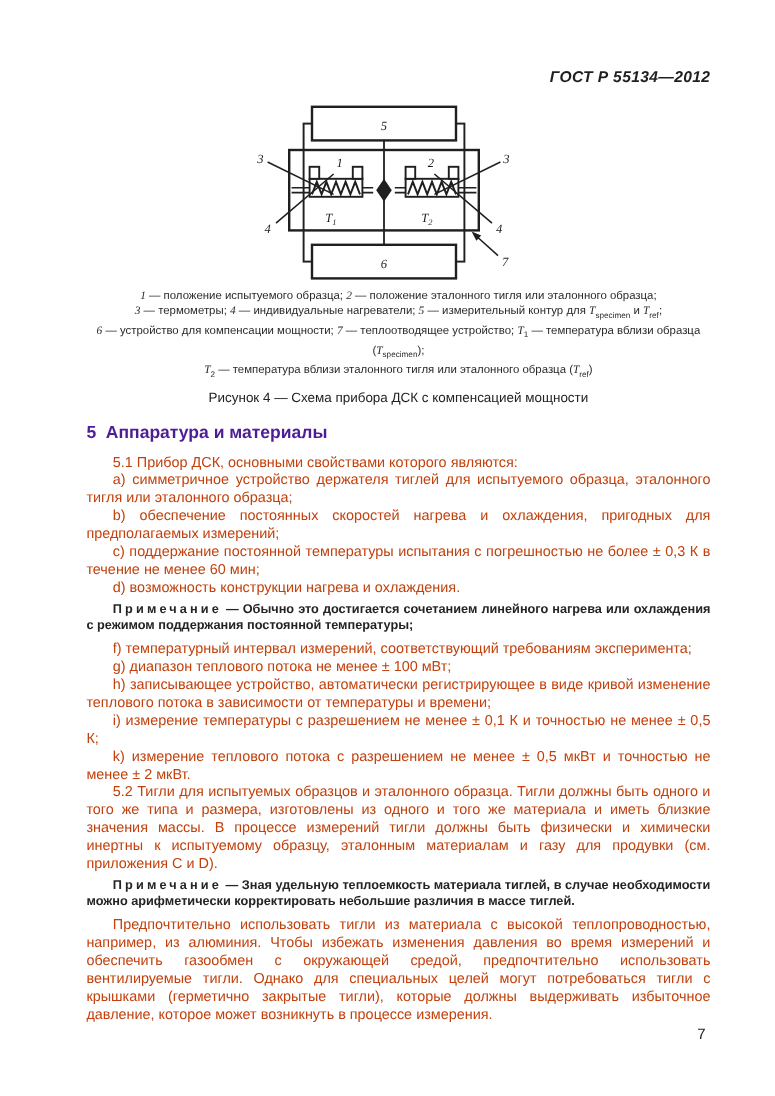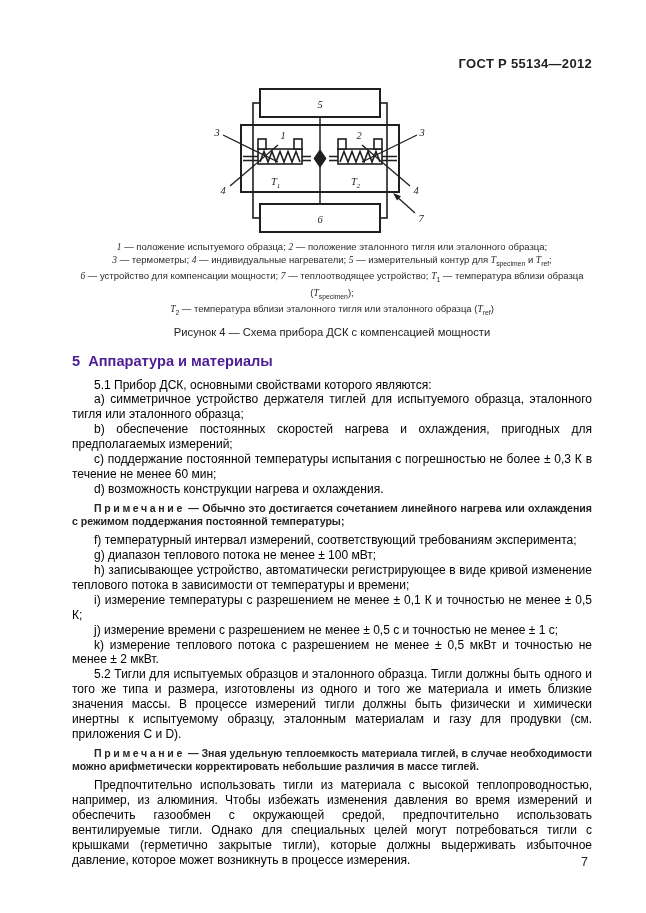--- a/index.html
+++ b/index.html
@@ -8,7 +8,7 @@
     font-family:"Liberation Sans",sans-serif;color:#1f1f1f;
   }
   .doc-header{
-    position:absolute;top:56px;right:54px;font-weight:bold;font-size:13px;letter-spacing:.3px;
+    position:absolute;top:56px;right:54px;font-weight:bold;font-size:13px;letter-spacing:.3px;font-style:italic;
   }
   .main{padding:80px 54px 0 72px;}
   .figure-wrap{text-align:center;}

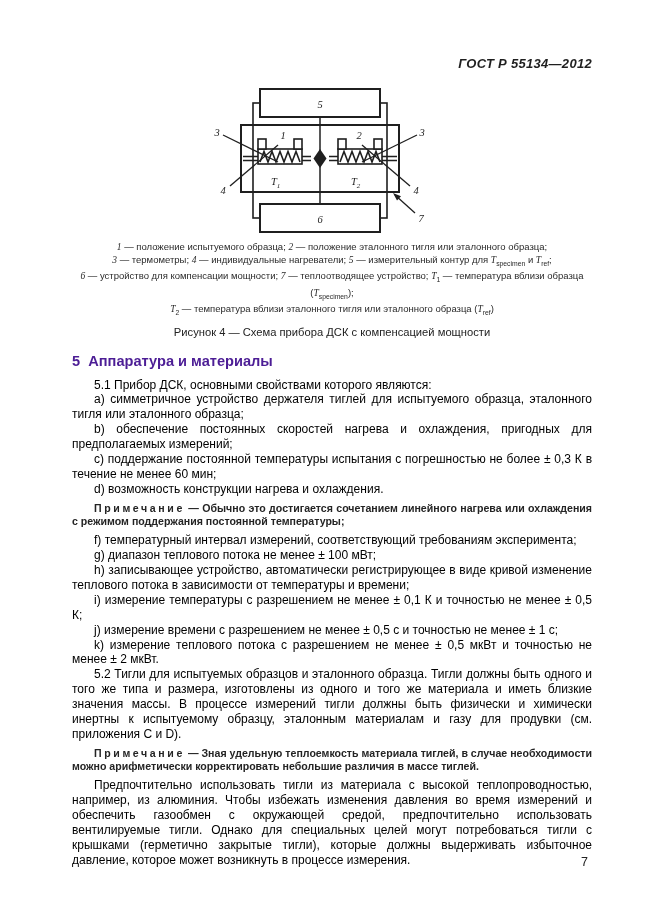--- a/index.html
+++ b/index.html
@@ -22,7 +22,7 @@
   }
   .blocks p{margin:0;}
   .blk{
-    font-size:12px;line-height:14.9px;text-align:justify;text-indent:22px;color:#000000;
+    font-size:12px;line-height:14.9px;text-align:justify;text-indent:22px;color:#c2410c;
   }
   .blk.note{
     font-size:10.6px;line-height:13.2px;margin:5px 0;color:#242424;font-weight:bold;

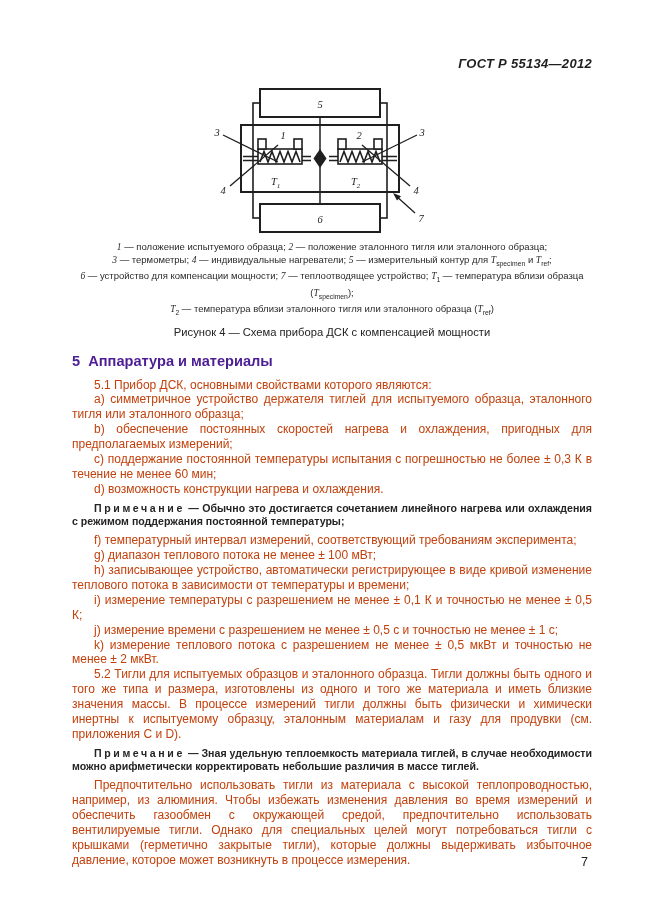--- a/index.html
+++ b/index.html
@@ -114,7 +114,6 @@
       <p class="blk para"><span>g)  диапазон теплового потока не менее ± 100 мВт;</span></p>
       <p class="blk para"><span>h)  записывающее устройство, автоматически регистрирующее в виде кривой изменение теплового потока в зависимости от температуры и времени;</span></p>
       <p class="blk para"><span>i)  измерение температуры с разрешением не менее ± 0,1 К и точностью не менее ± 0,5 К;</span></p>
-      <p class="blk para"><span>j)  измерение времени с разрешением не менее ± 0,5 с и точностью не менее ± 1 с;</span></p>
       <p class="blk para"><span>k)  измерение теплового потока с разрешением не менее ± 0,5 мкВт и точностью не менее ± 2 мкВт.</span></p>
       <p class="blk para"><span>5.2 Тигли для испытуемых образцов и эталонного образца. Тигли должны быть одного и того же типа и размера, изготовлены из одного и того же материала и иметь близкие значения массы. В процессе измерений тигли должны быть физически и химически инертны к испытуемому образцу, эталонным материалам и газу для продувки (см. приложения С и D).</span></p>
       <p class="blk note"><span class="note-label">Примечание</span> <span>— Зная удельную теплоемкость материала тиглей, в случае необходимости можно арифметически корректировать небольшие различия в массе тиглей.</span></p>

